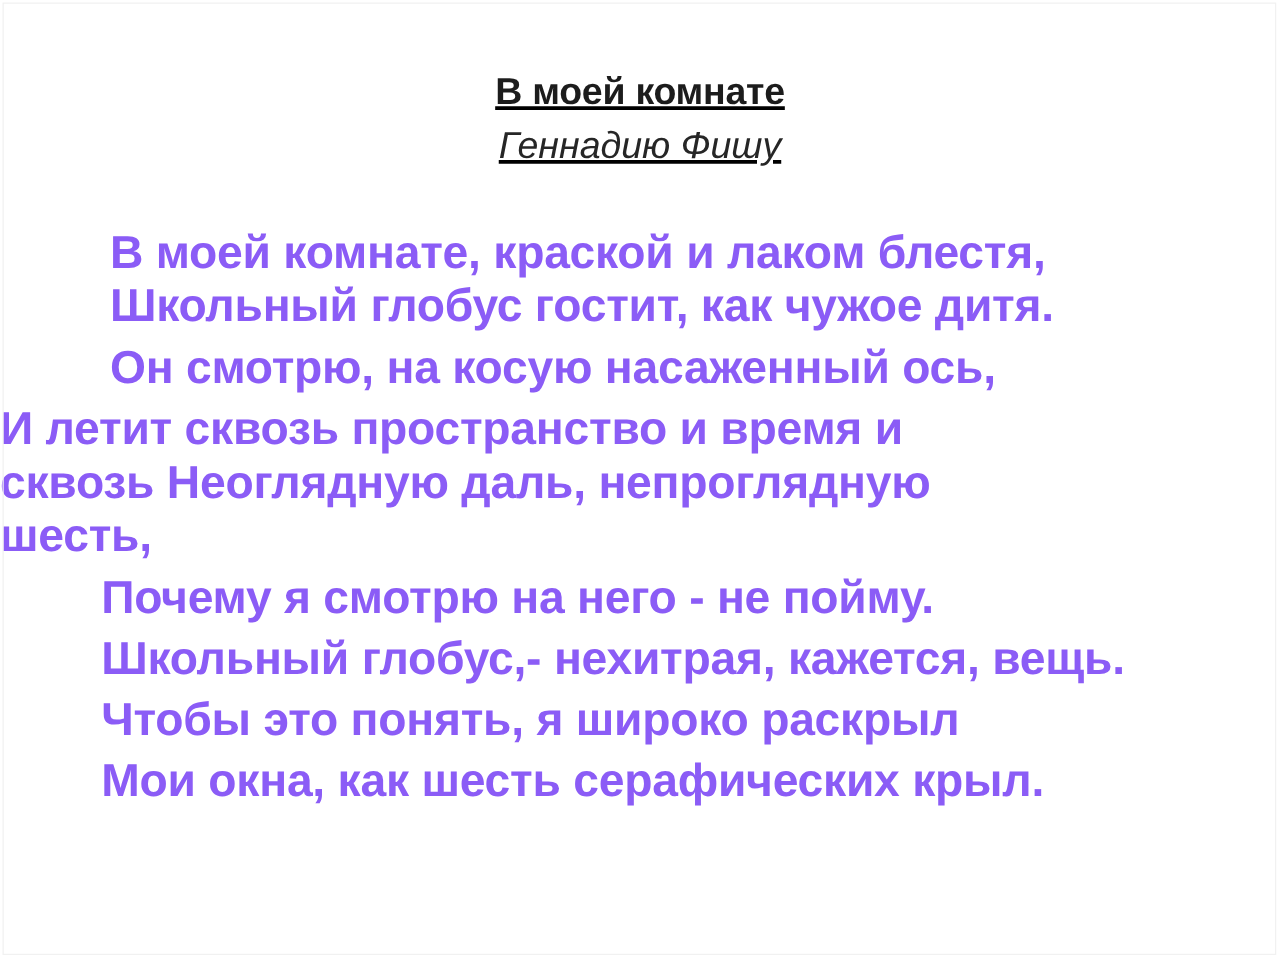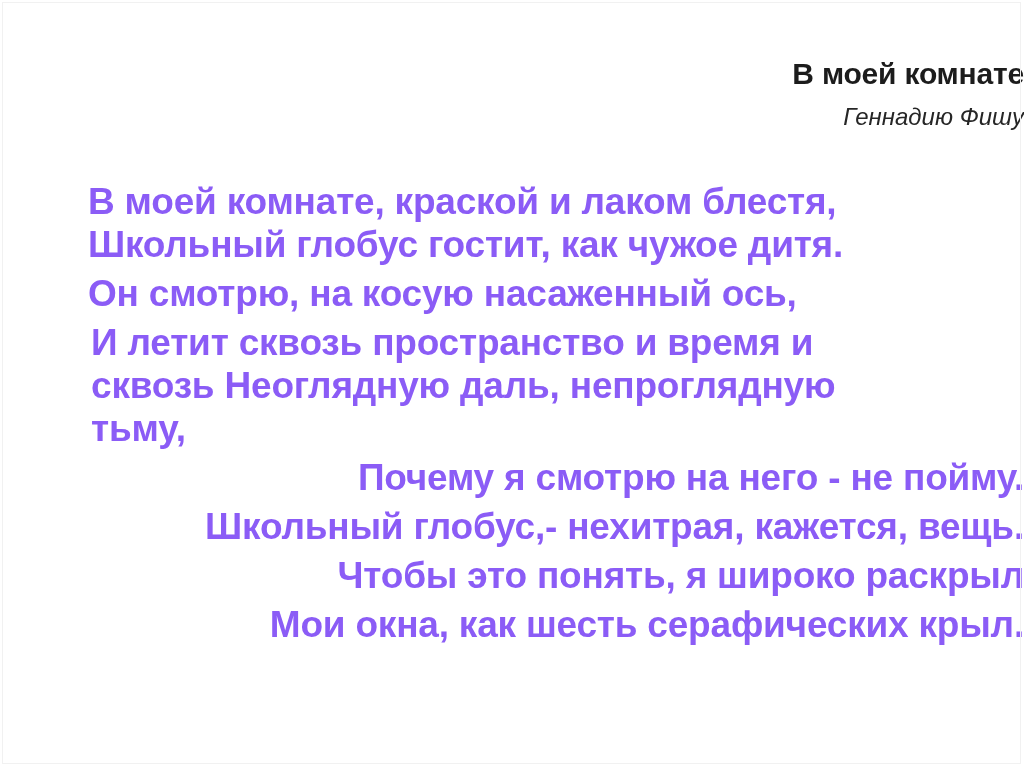--- a/index.html
+++ b/index.html
@@ -28,7 +28,8 @@
   }
   .header {
     padding-top: 52px;
-    text-align: right;
+    text-align: center;
+    text-decoration: underline;
   }
   .slide-title {
     font-size: 30px;

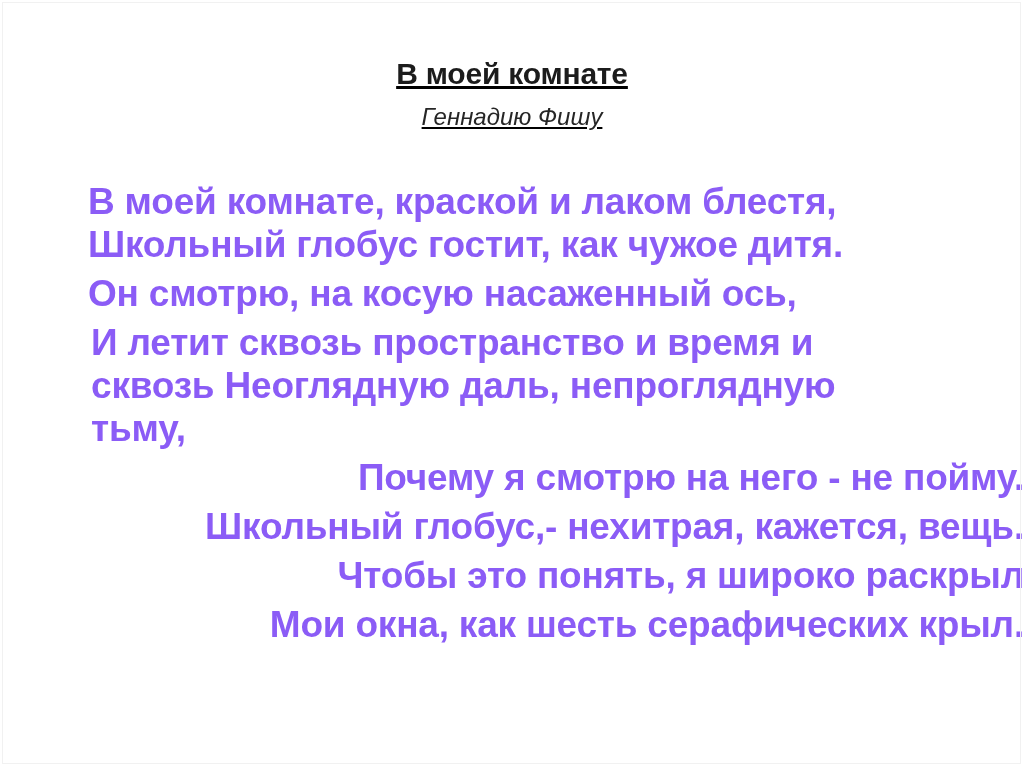--- a/index.html
+++ b/index.html
@@ -39,7 +39,7 @@
     letter-spacing: -0.2px;
   }
   .dedication {
-    font-size: 24px;
+    font-size: 30px;
     line-height: 43px;
     font-style: italic;
     font-weight: 400;

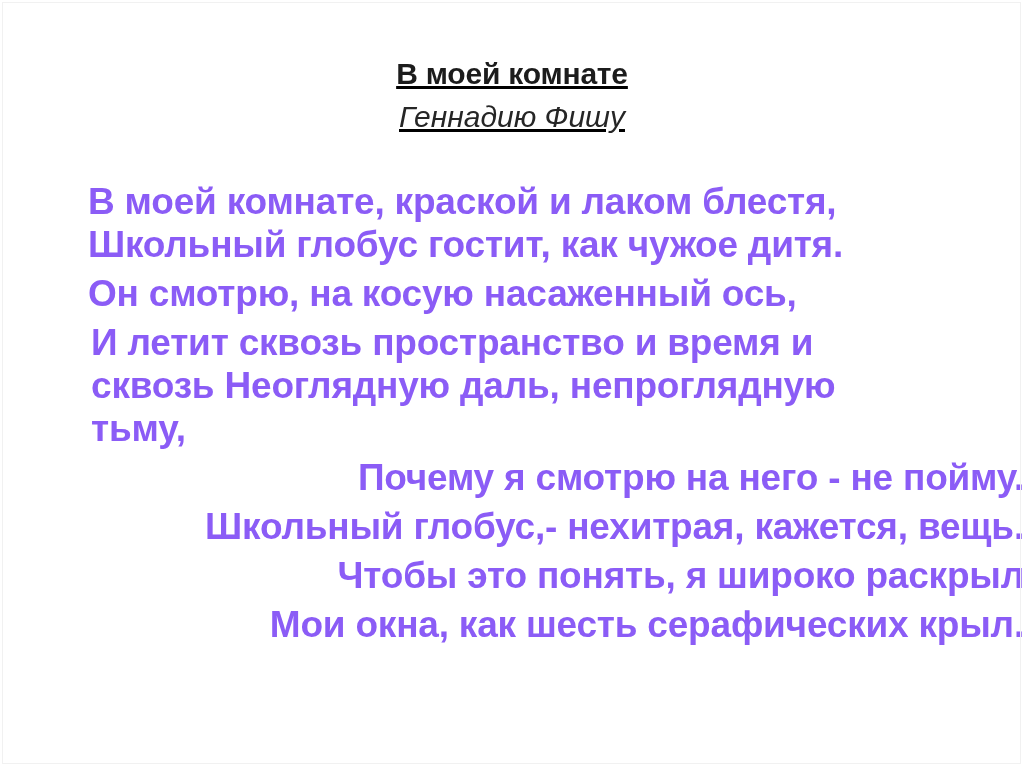--- a/index.html
+++ b/index.html
@@ -57,7 +57,7 @@
     white-space: nowrap;
   }
   .indent-a  { padding-left: 88px; }
-  .indent-a2 { padding-left: 91px; }
+  .indent-a2 { }
   .indent-b  { padding-left: 81px; text-align: right; }
   .para { margin-top: 6px; }
 </style>

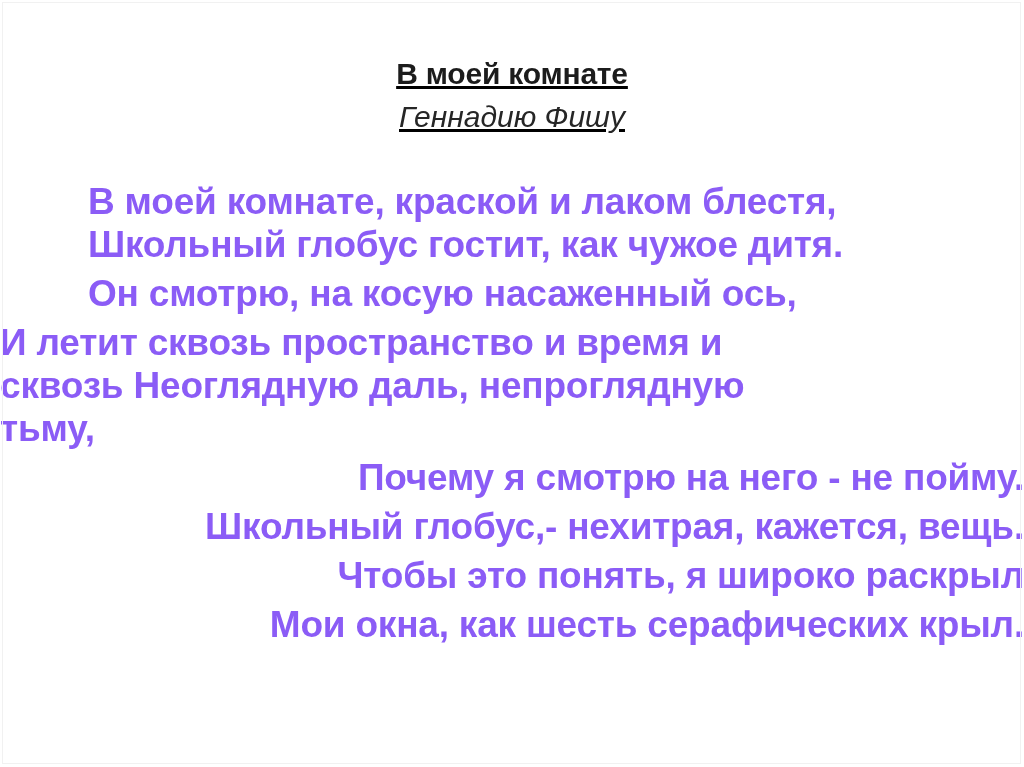--- a/index.html
+++ b/index.html
@@ -78,7 +78,7 @@
     <div class="line indent-a para">Он смотрю, на косую насаженный ось,</div>
     <div class="line indent-a2 para">И летит сквозь пространство и время и</div>
     <div class="line indent-a2">сквозь Неоглядную даль, непроглядную</div>
-    <div class="line indent-a2">тьму,</div>
+    <div class="line indent-a2">шесть,</div>
     <div class="line indent-b para">Почему я смотрю на него - не пойму.</div>
     <div class="line indent-b para">Школьный глобус,- нехитрая, кажется, вещь.</div>
     <div class="line indent-b para">Чтобы это понять, я широко раскрыл</div>

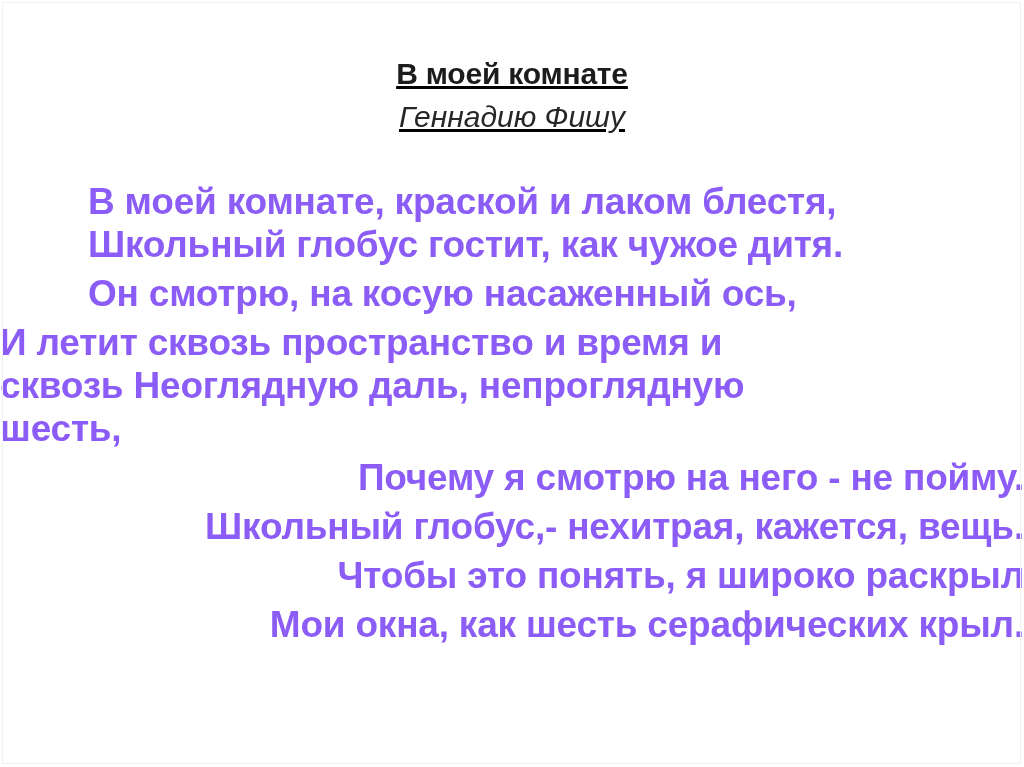--- a/index.html
+++ b/index.html
@@ -58,7 +58,7 @@
   }
   .indent-a  { padding-left: 88px; }
   .indent-a2 { }
-  .indent-b  { padding-left: 81px; text-align: right; }
+  .indent-b  { padding-left: 81px; }
   .para { margin-top: 6px; }
 </style>
 </head>

